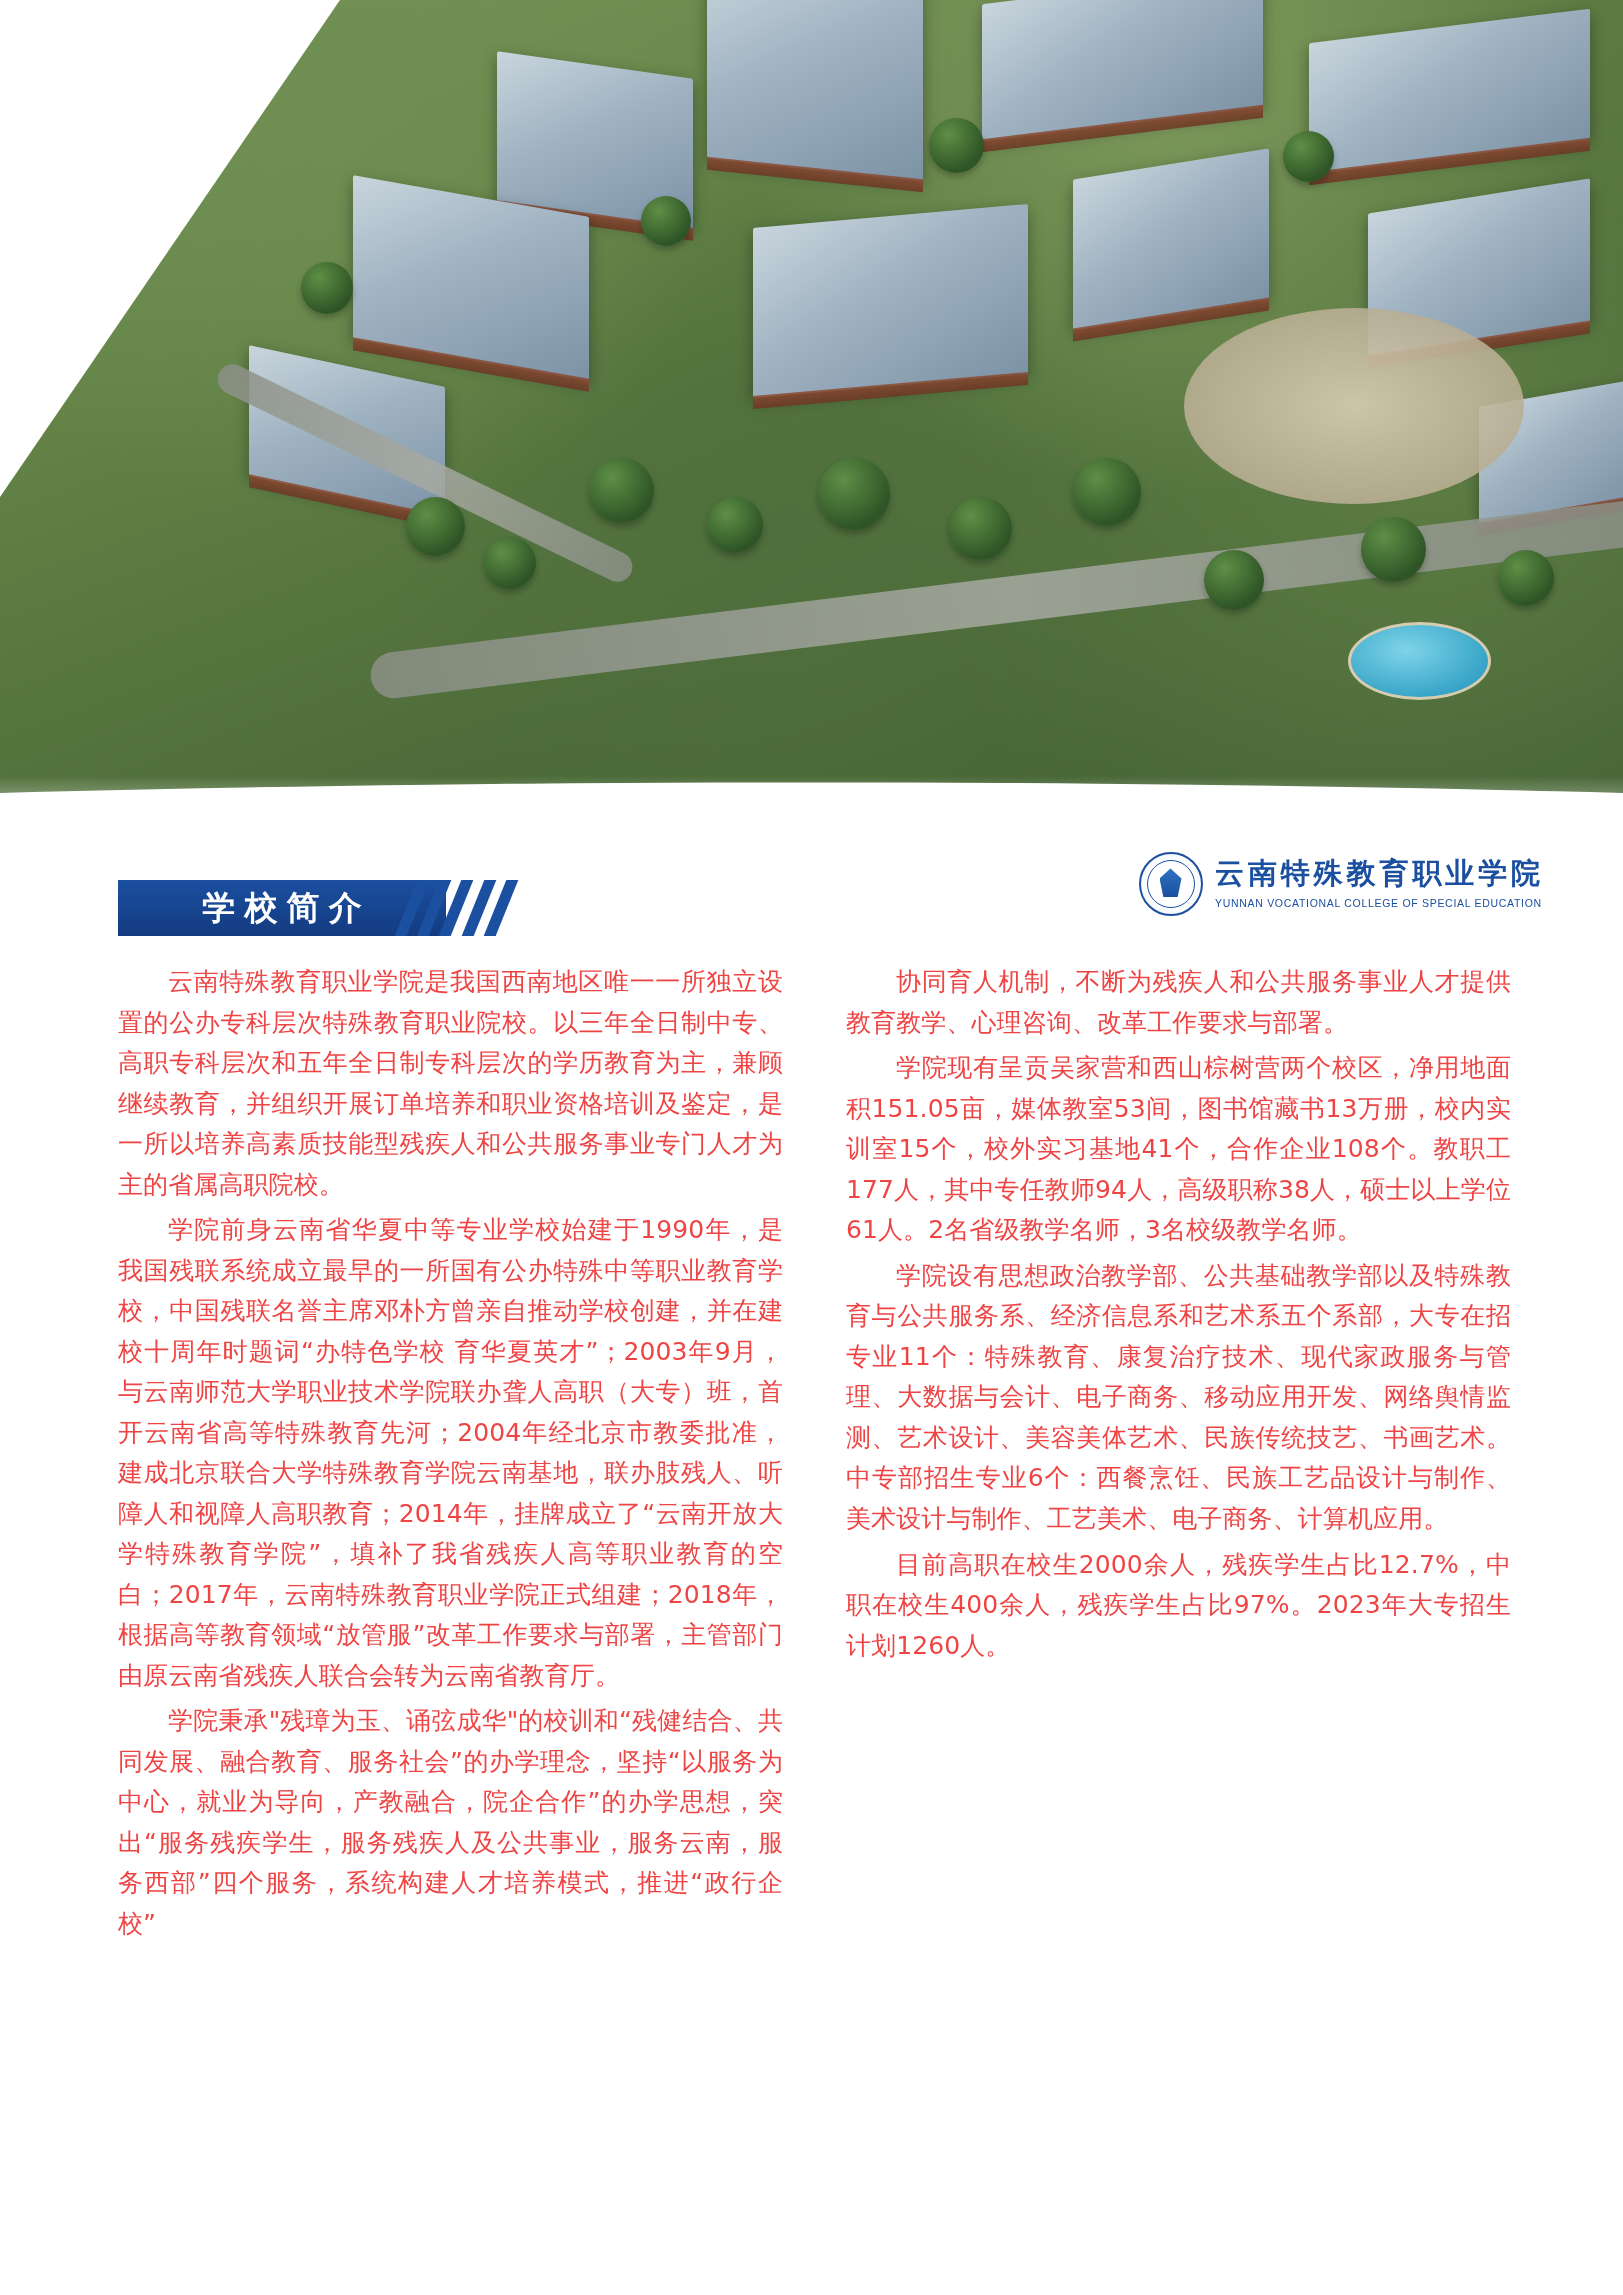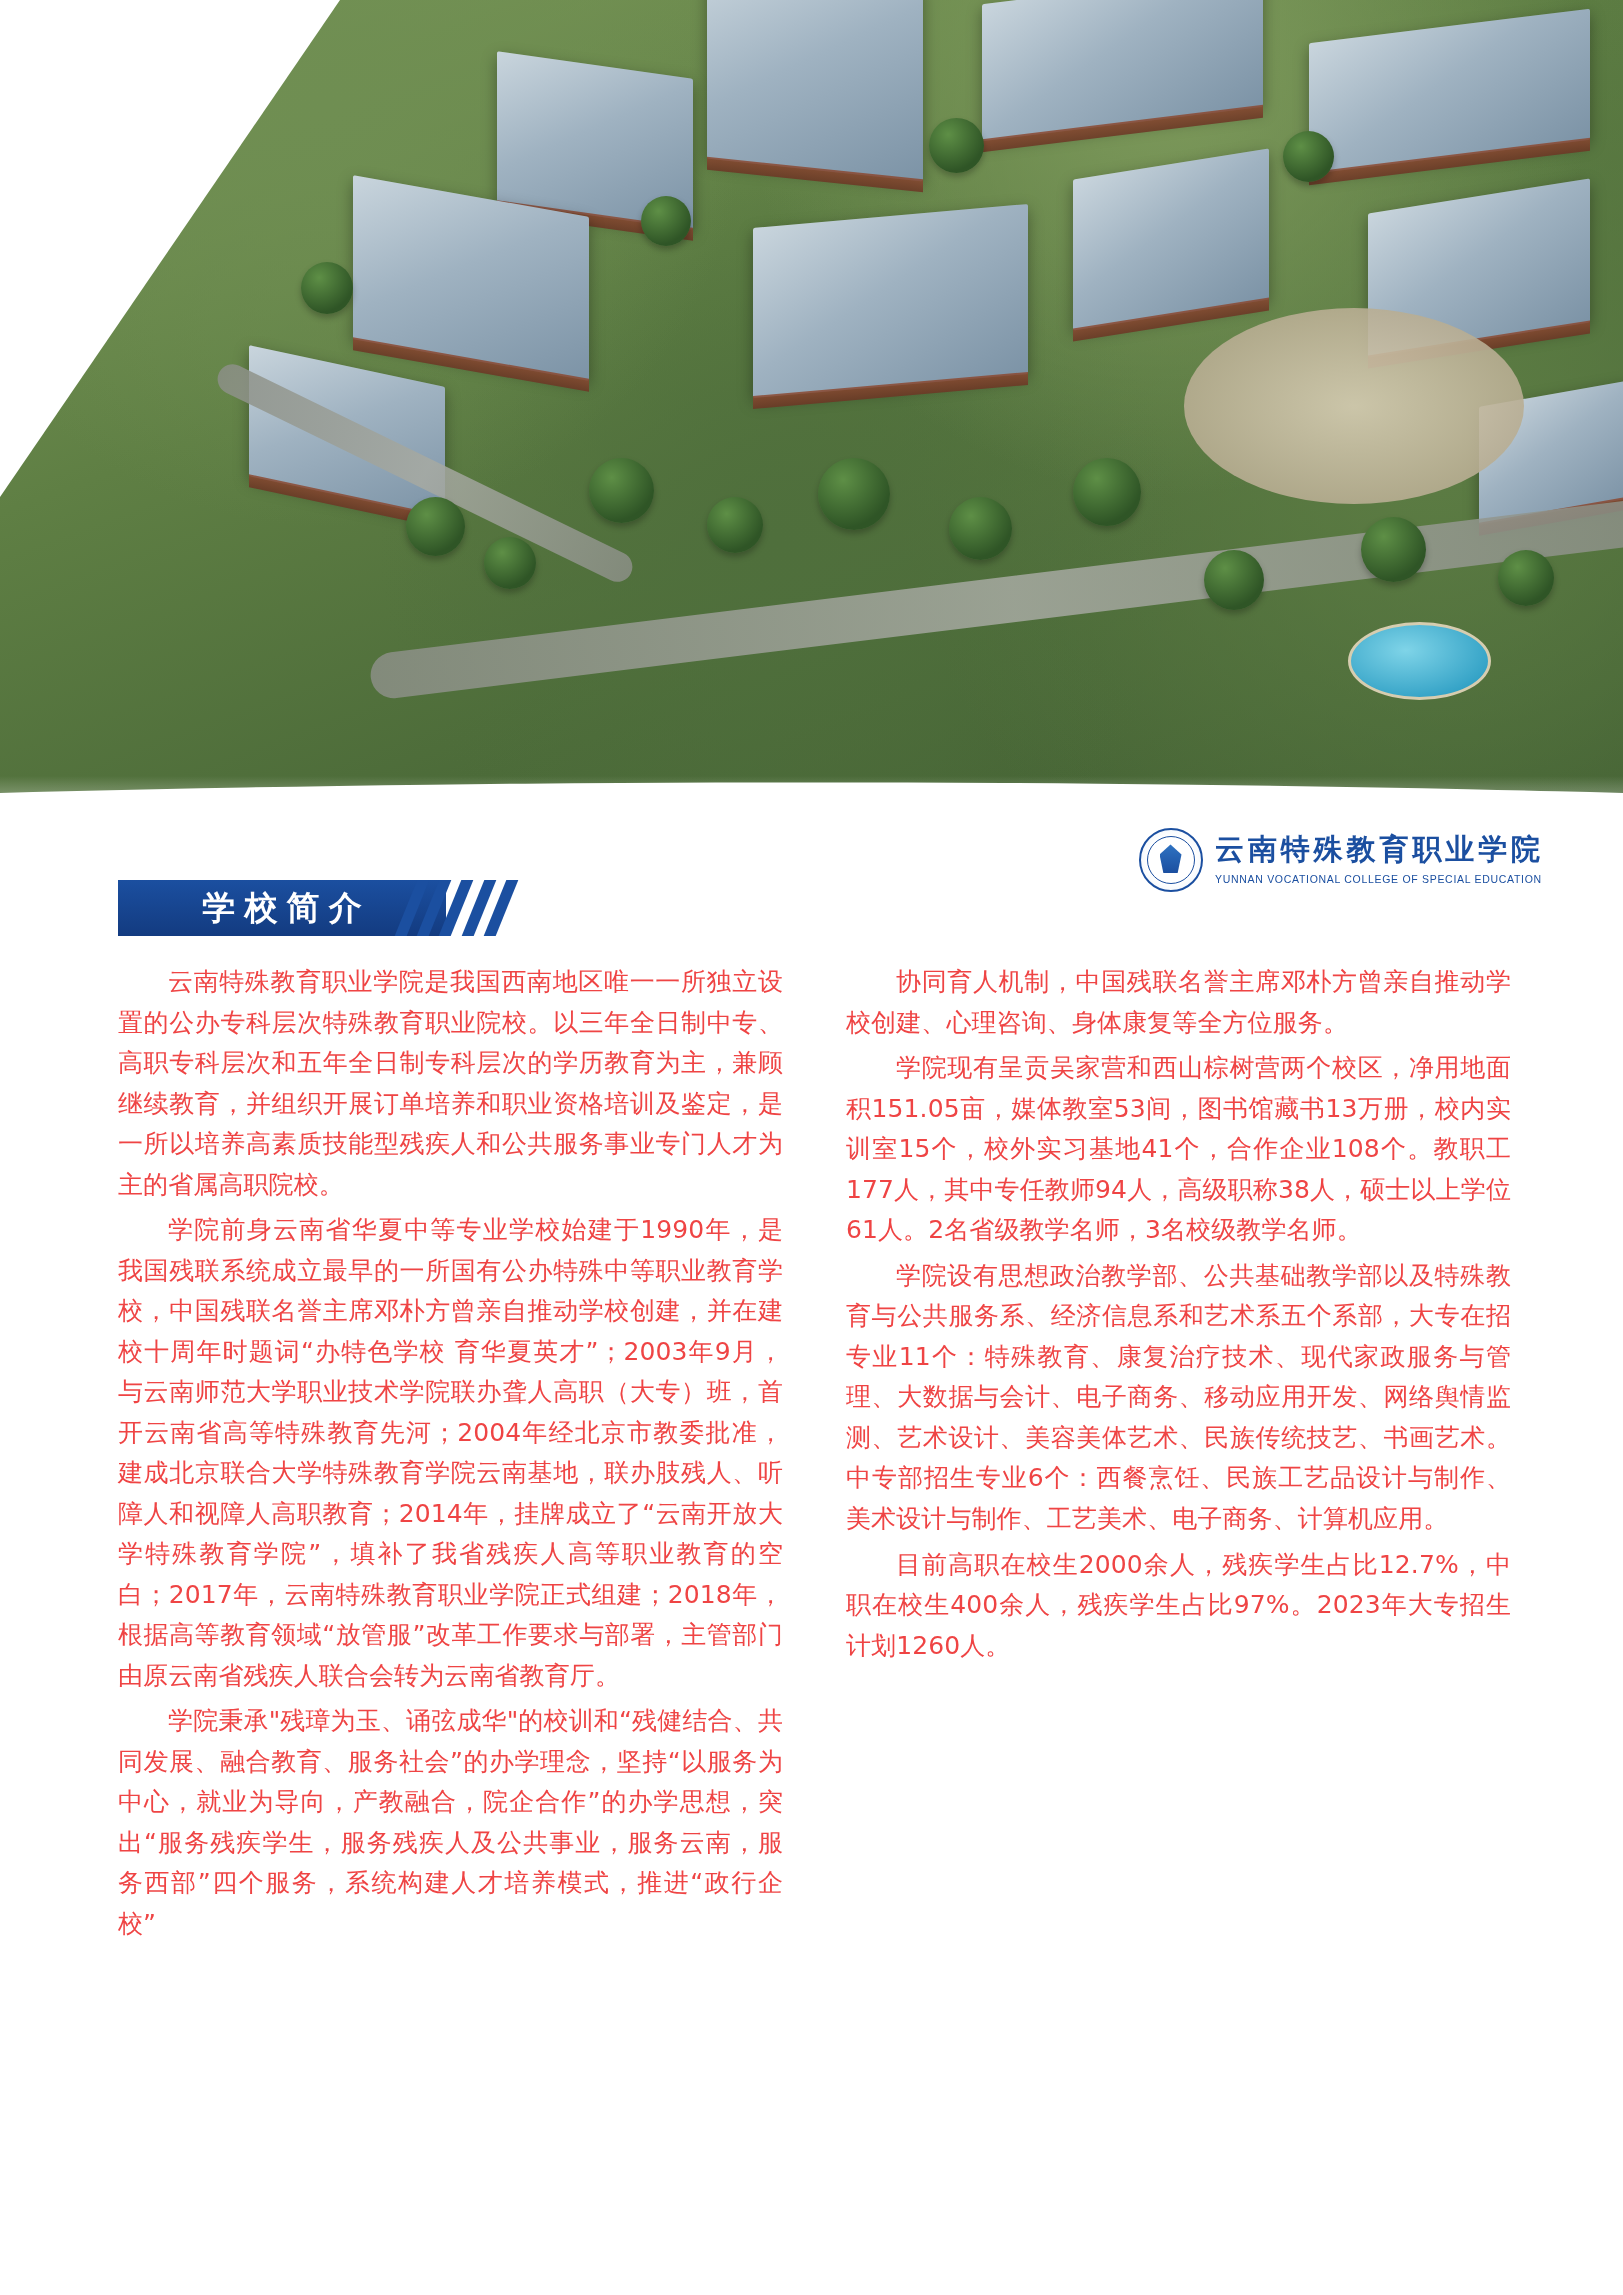--- a/index.html
+++ b/index.html
@@ -171,7 +171,7 @@
   .logo-wrap {
     position: absolute;
     right: 79px;
-    top: 828px;
+    top: 852px;
     display: flex;
     align-items: center;
     gap: 11.8px;

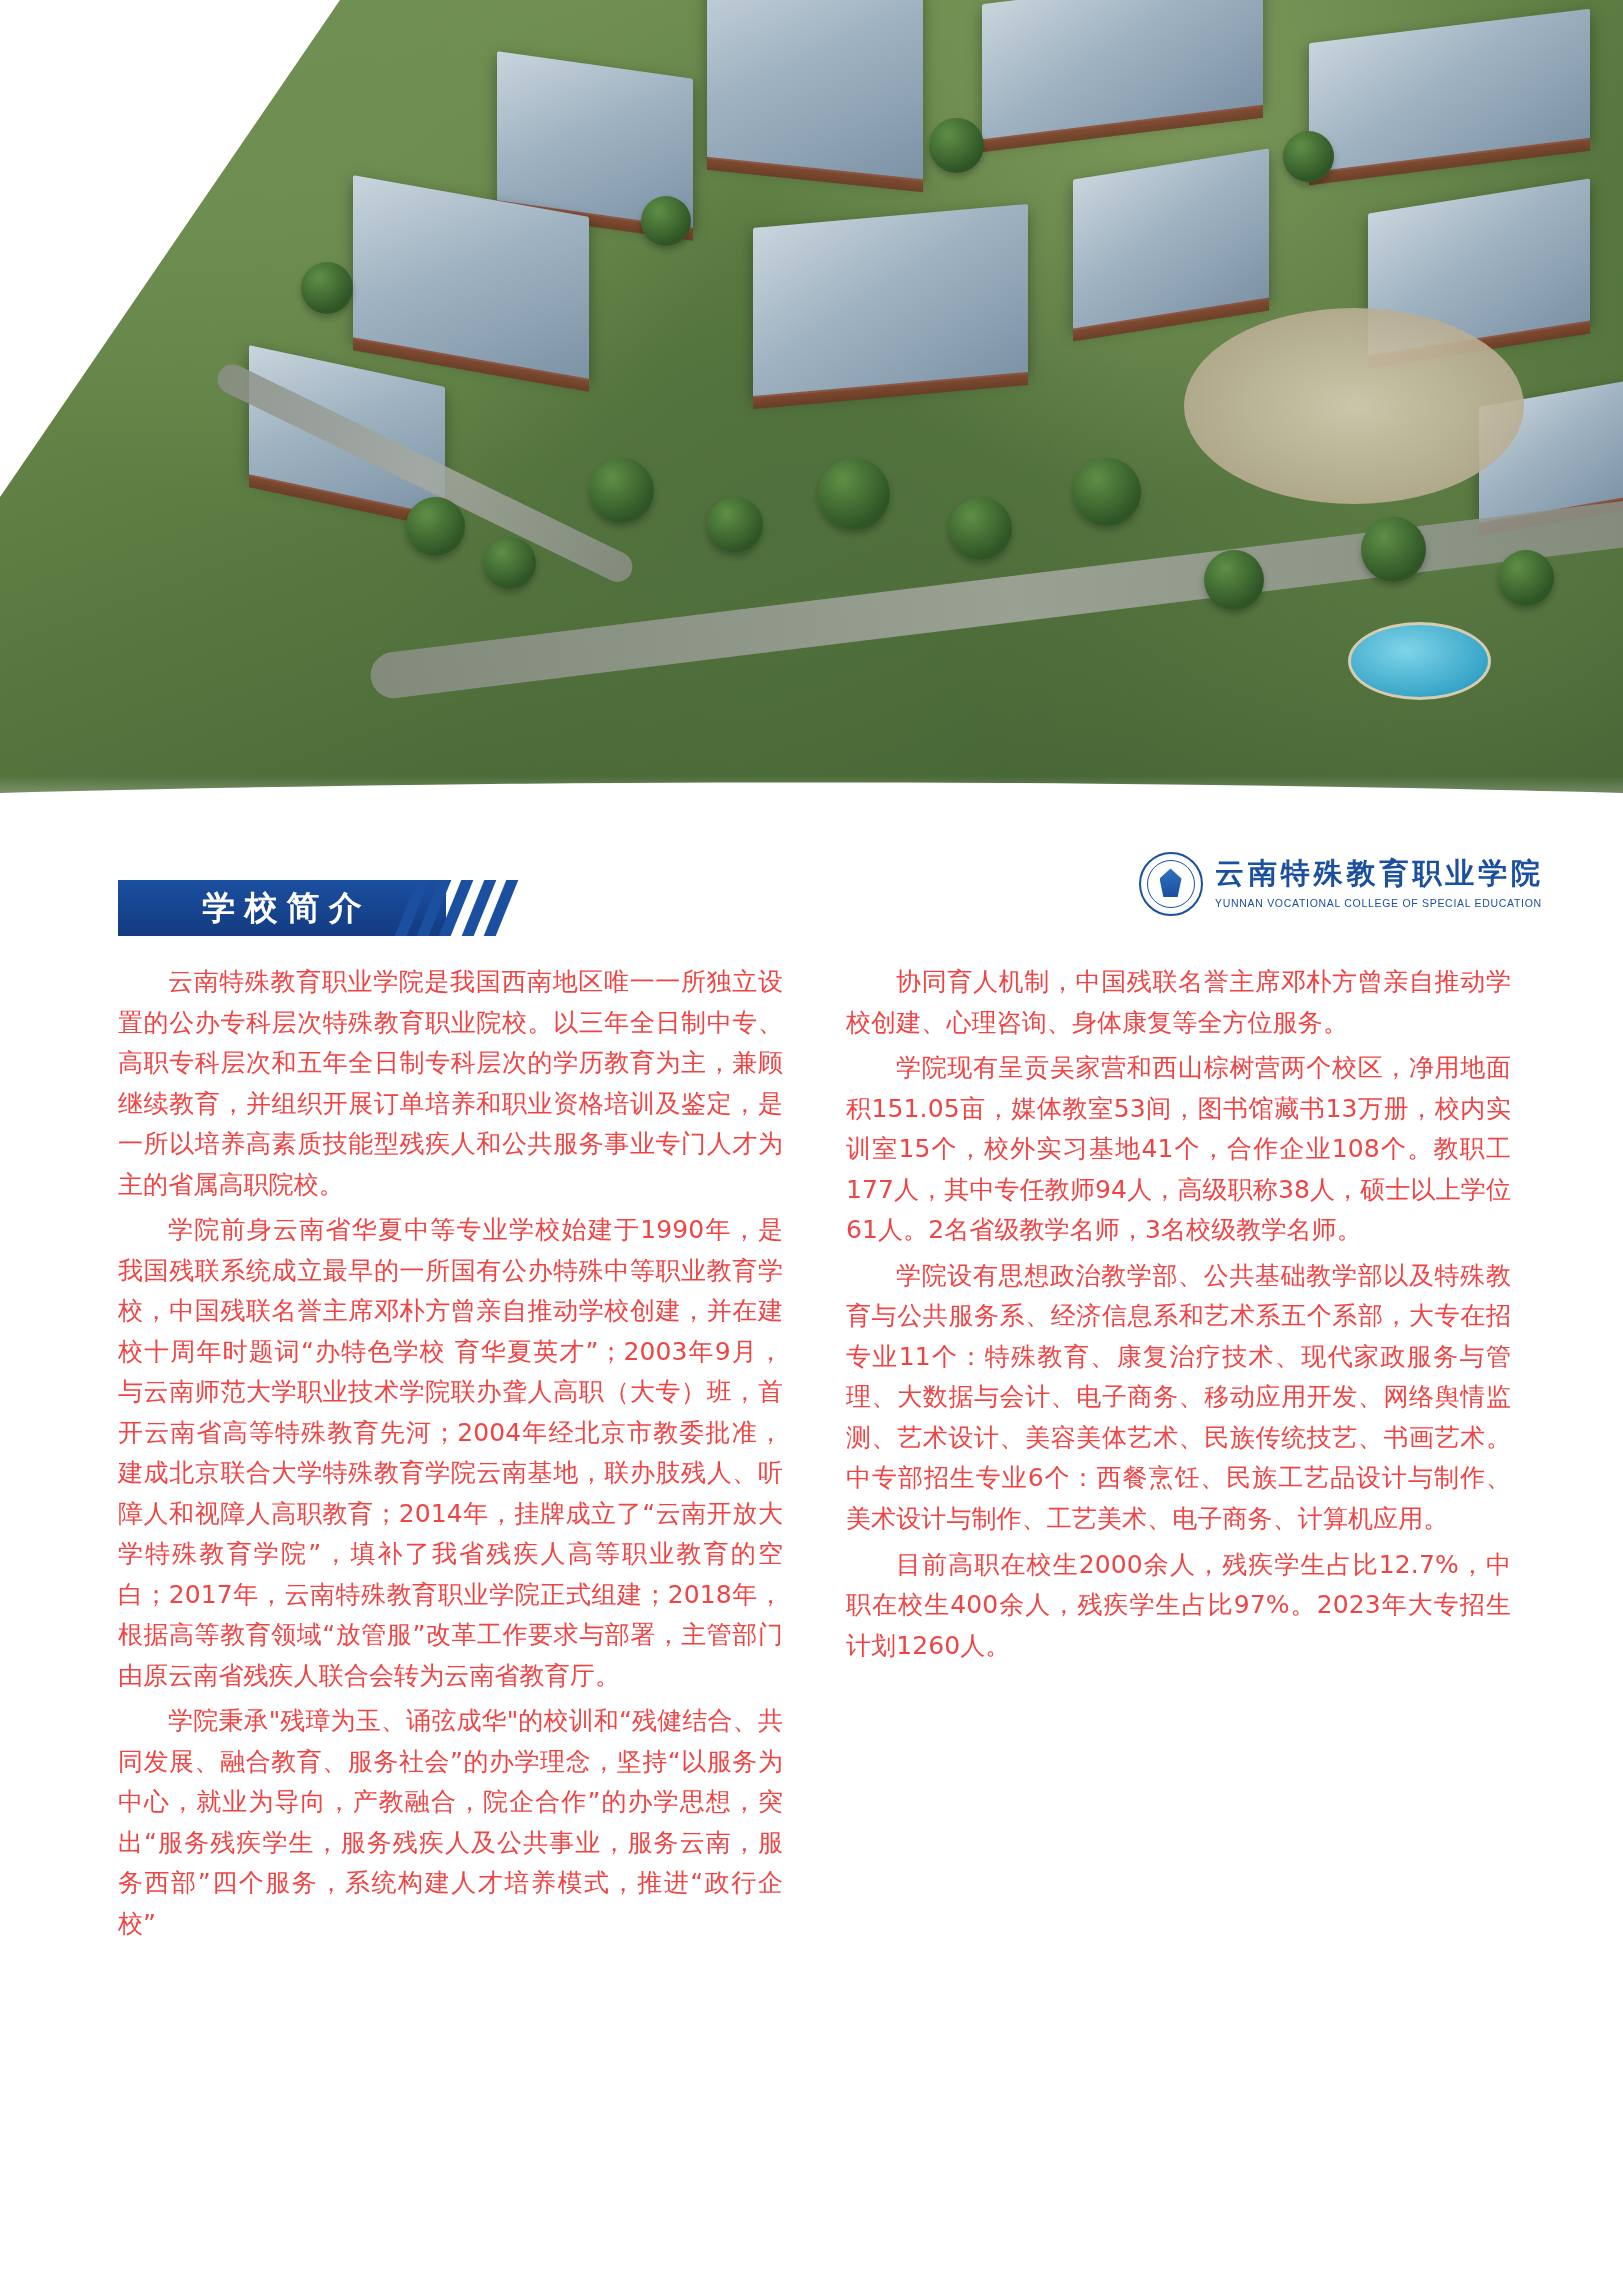--- a/index.html
+++ b/index.html
@@ -311,7 +311,7 @@
     <p>学院秉承"残璋为玉、诵弦成华"的校训和“残健结合、共同发展、融合教育、服务社会”的办学理念，坚持“以服务为中心，就业为导向，产教融合，院企合作”的办学思想，突出“服务残疾学生，服务残疾人及公共事业，服务云南，服务西部”四个服务，系统构建人才培养模式，推进“政行企校”</p>
   </div>
   <div class="col">
-    <p>协同育人机制，中国残联名誉主席邓朴方曾亲自推动学校创建、心理咨询、身体康复等全方位服务。</p>
+    <p>协同育人机制，不断为残疾人和公共服务事业人才提供教育教学、心理咨询、改革工作要求与部署。</p>
     <p>学院现有呈贡吴家营和西山棕树营两个校区，净用地面积151.05亩，媒体教室53间，图书馆藏书13万册，校内实训室15个，校外实习基地41个，合作企业108个。教职工177人，其中专任教师94人，高级职称38人，硕士以上学位61人。2名省级教学名师，3名校级教学名师。</p>
     <p>学院设有思想政治教学部、公共基础教学部以及特殊教育与公共服务系、经济信息系和艺术系五个系部，大专在招专业11个：特殊教育、康复治疗技术、现代家政服务与管理、大数据与会计、电子商务、移动应用开发、网络舆情监测、艺术设计、美容美体艺术、民族传统技艺、书画艺术。中专部招生专业6个：西餐烹饪、民族工艺品设计与制作、美术设计与制作、工艺美术、电子商务、计算机应用。</p>
     <p>目前高职在校生2000余人，残疾学生占比12.7%，中职在校生400余人，残疾学生占比97%。2023年大专招生计划1260人。</p>

